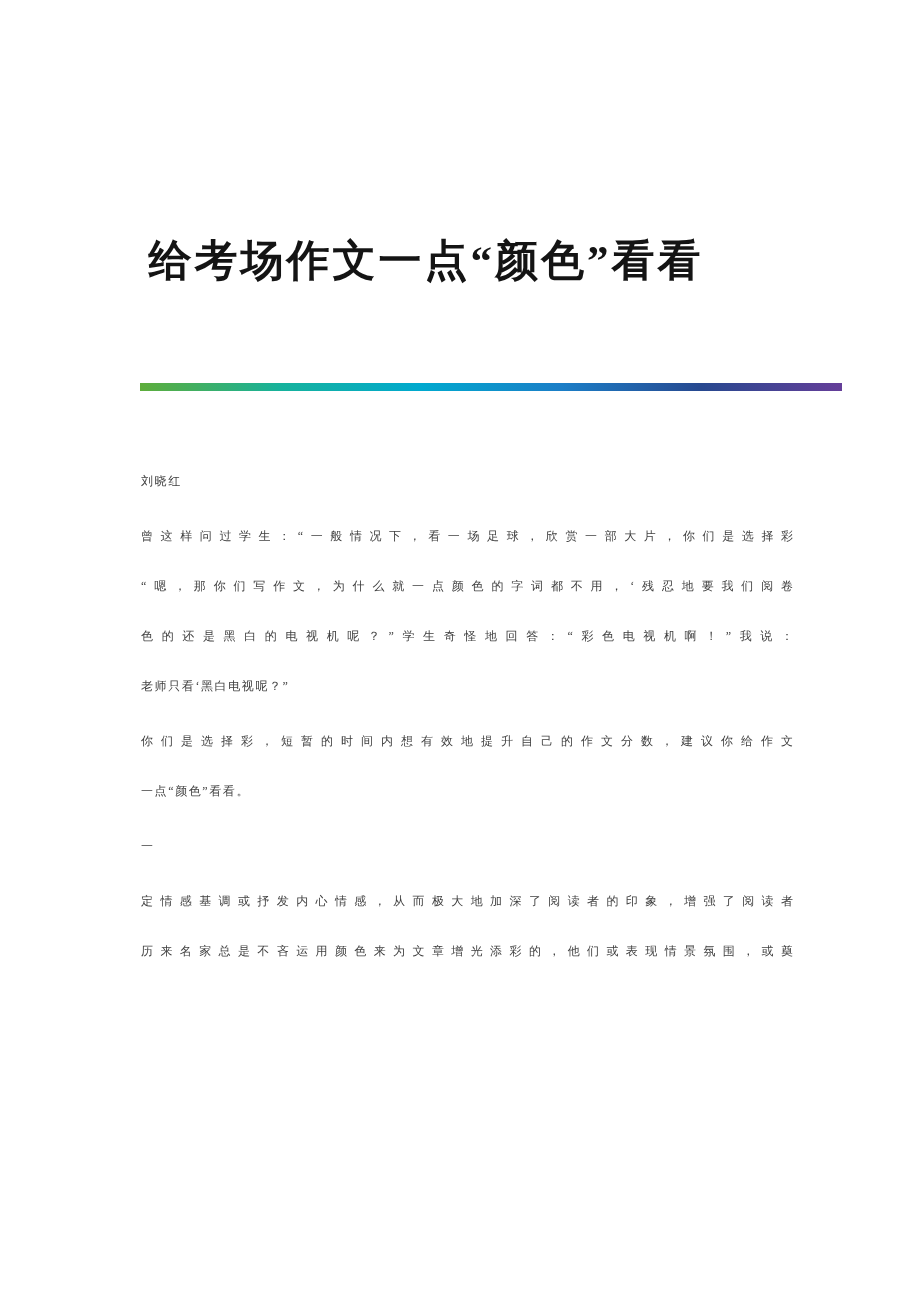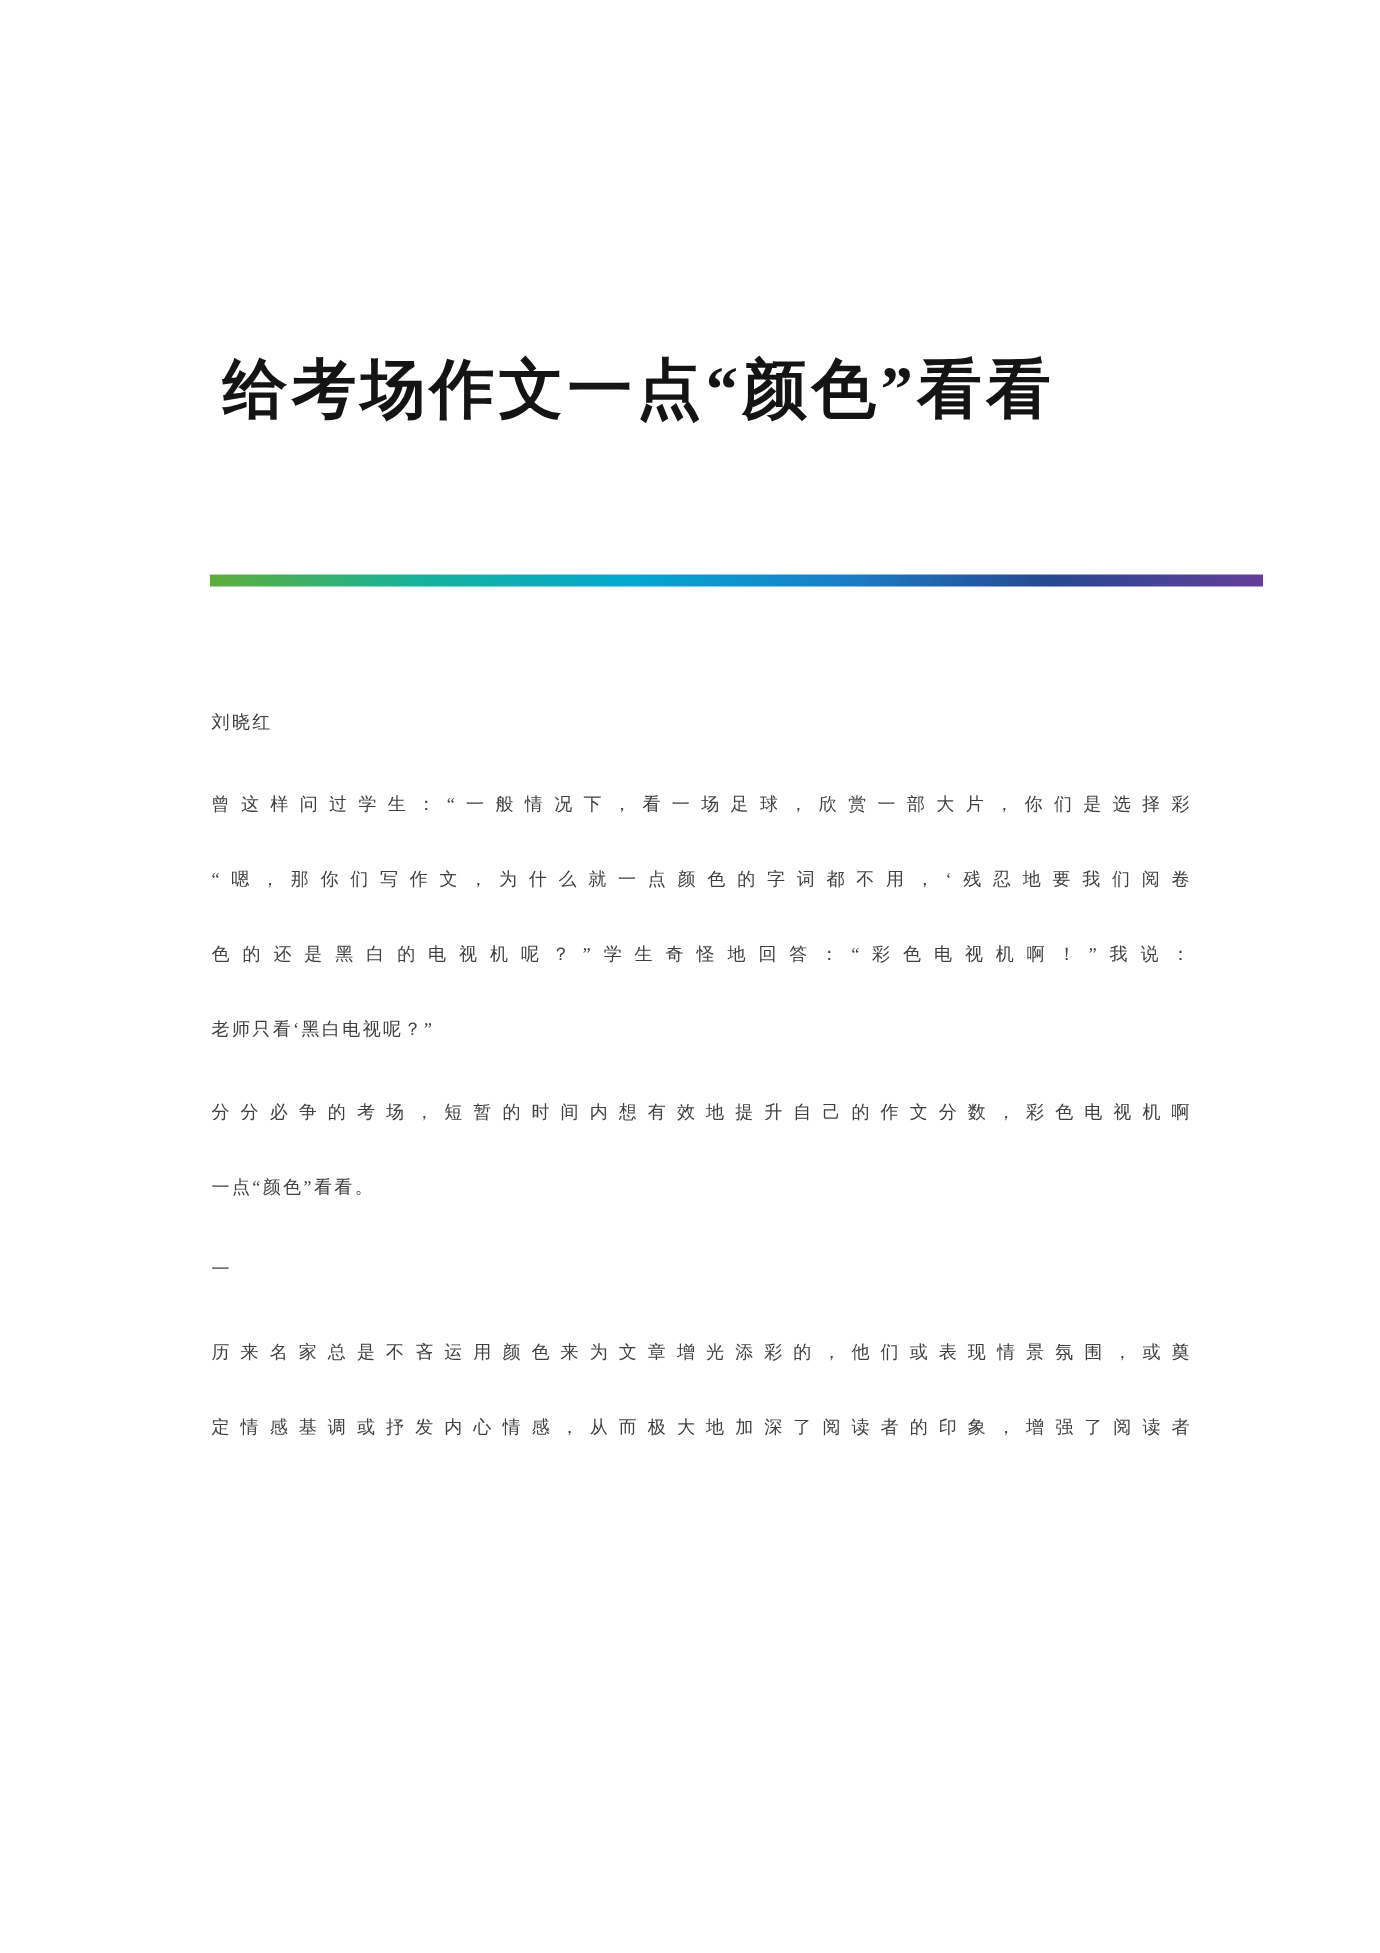--- a/index.html
+++ b/index.html
@@ -81,7 +81,7 @@
       <div class="line">老师只看‘黑白电视呢？”</div>
     </div>
     <div class="para">
-      <div class="line fill">分分必争的考场，短暂的时间内想有效地提升自己的作文分数，彩色电视机啊</div>
+      <div class="line fill">你们是选择彩，短暂的时间内想有效地提升自己的作文分数，建议你给作文</div>
       <div class="line">一点“颜色”看看。</div>
     </div>
     <div class="para">

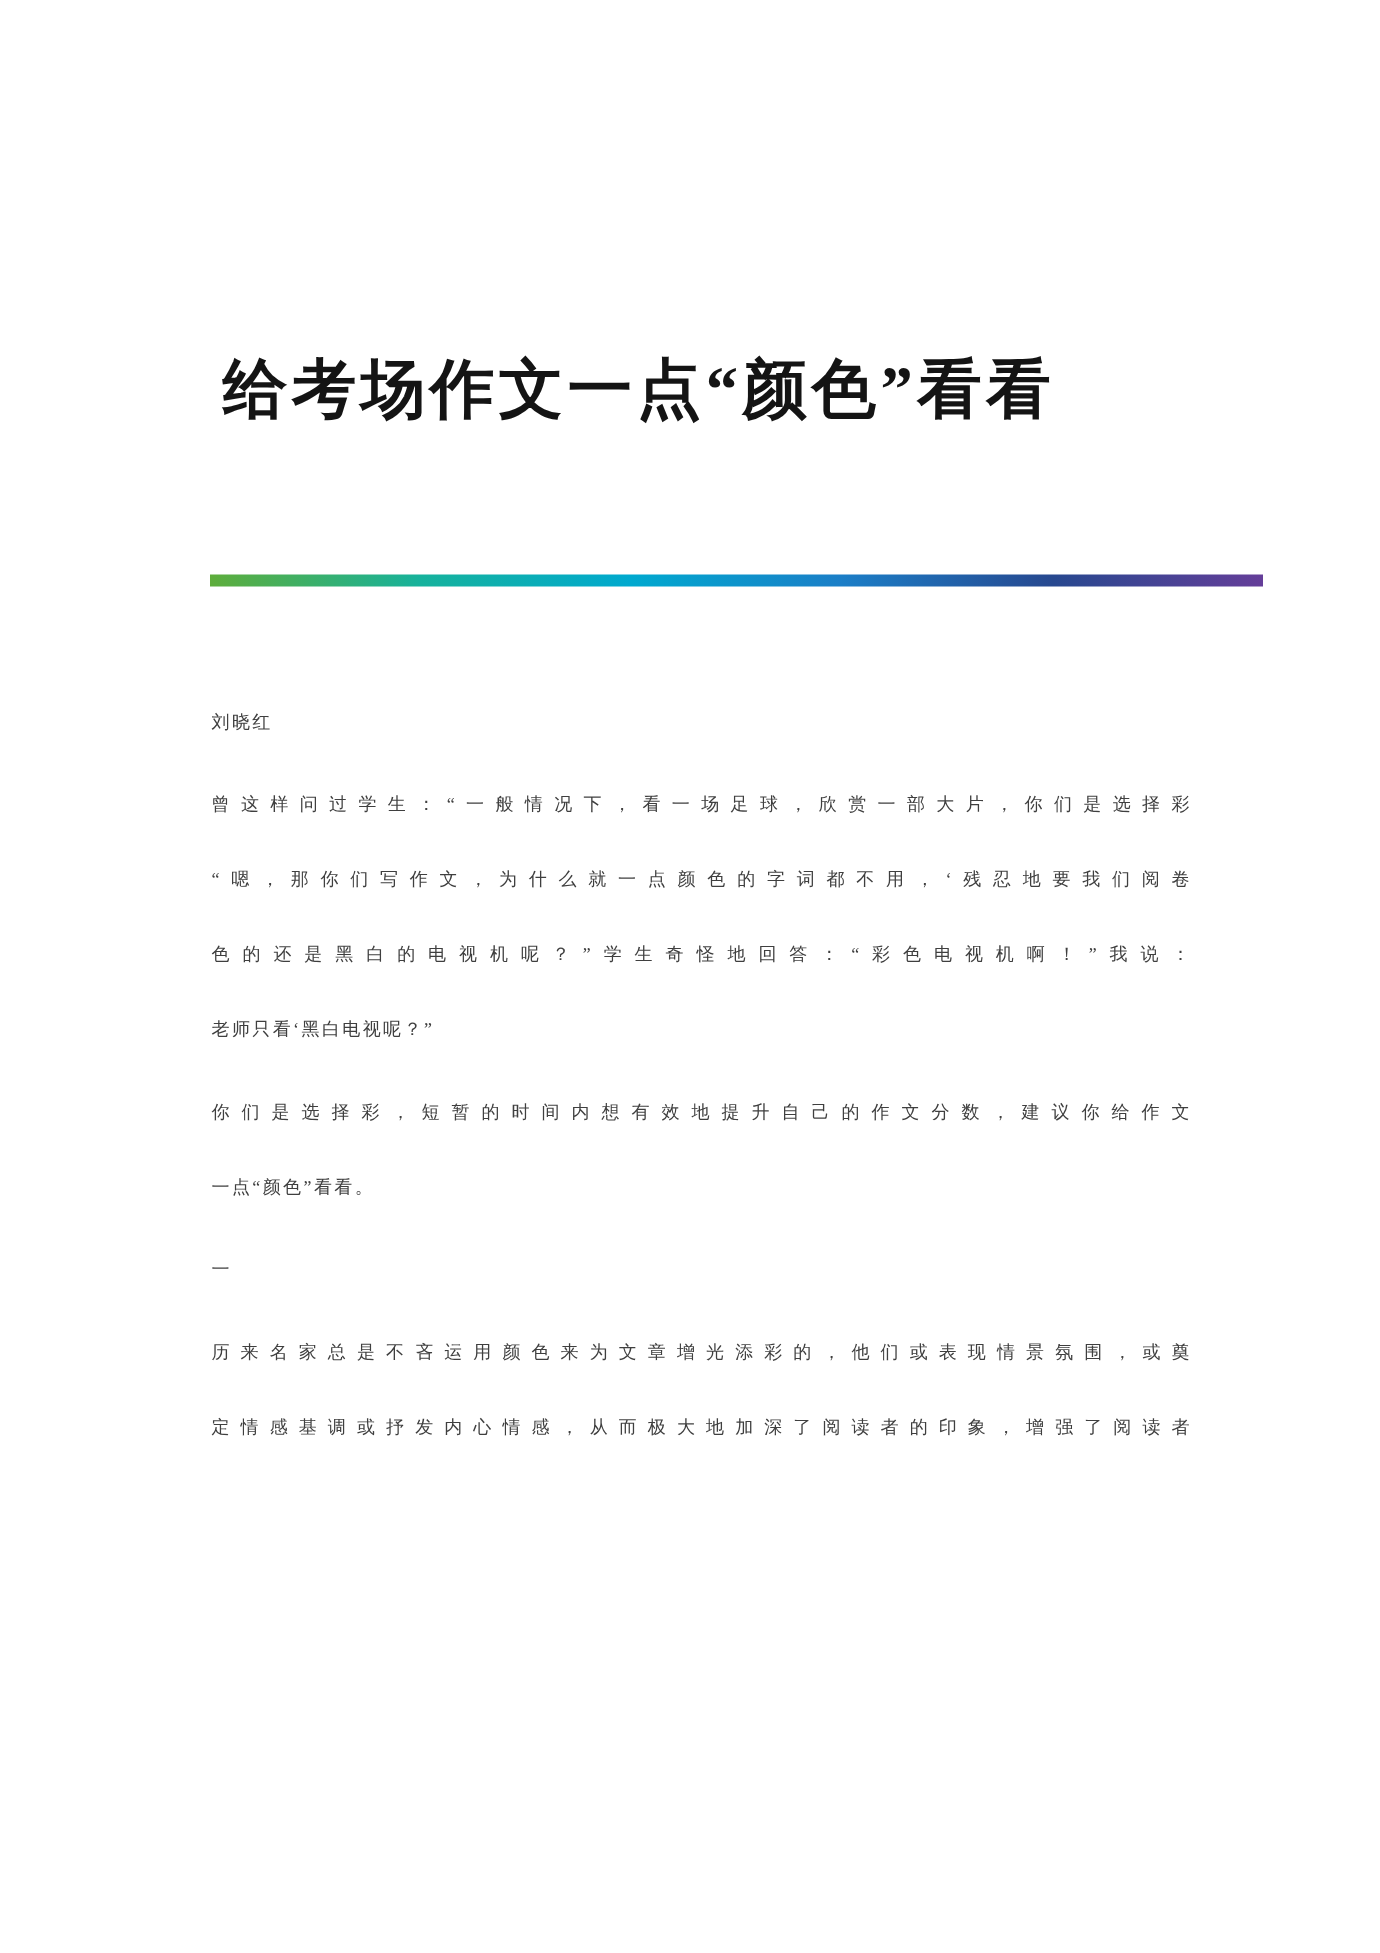--- a/index.html
+++ b/index.html
@@ -88,8 +88,8 @@
       <div class="line">一</div>
     </div>
     <div class="para">
+      <div class="line fill">定情感基调或抒发内心情感，从而极大地加深了阅读者的印象，增强了阅读者</div>
       <div class="line fill">历来名家总是不吝运用颜色来为文章增光添彩的，他们或表现情景氛围，或奠</div>
-      <div class="line fill">定情感基调或抒发内心情感，从而极大地加深了阅读者的印象，增强了阅读者</div>
     </div>
   </div>
 

